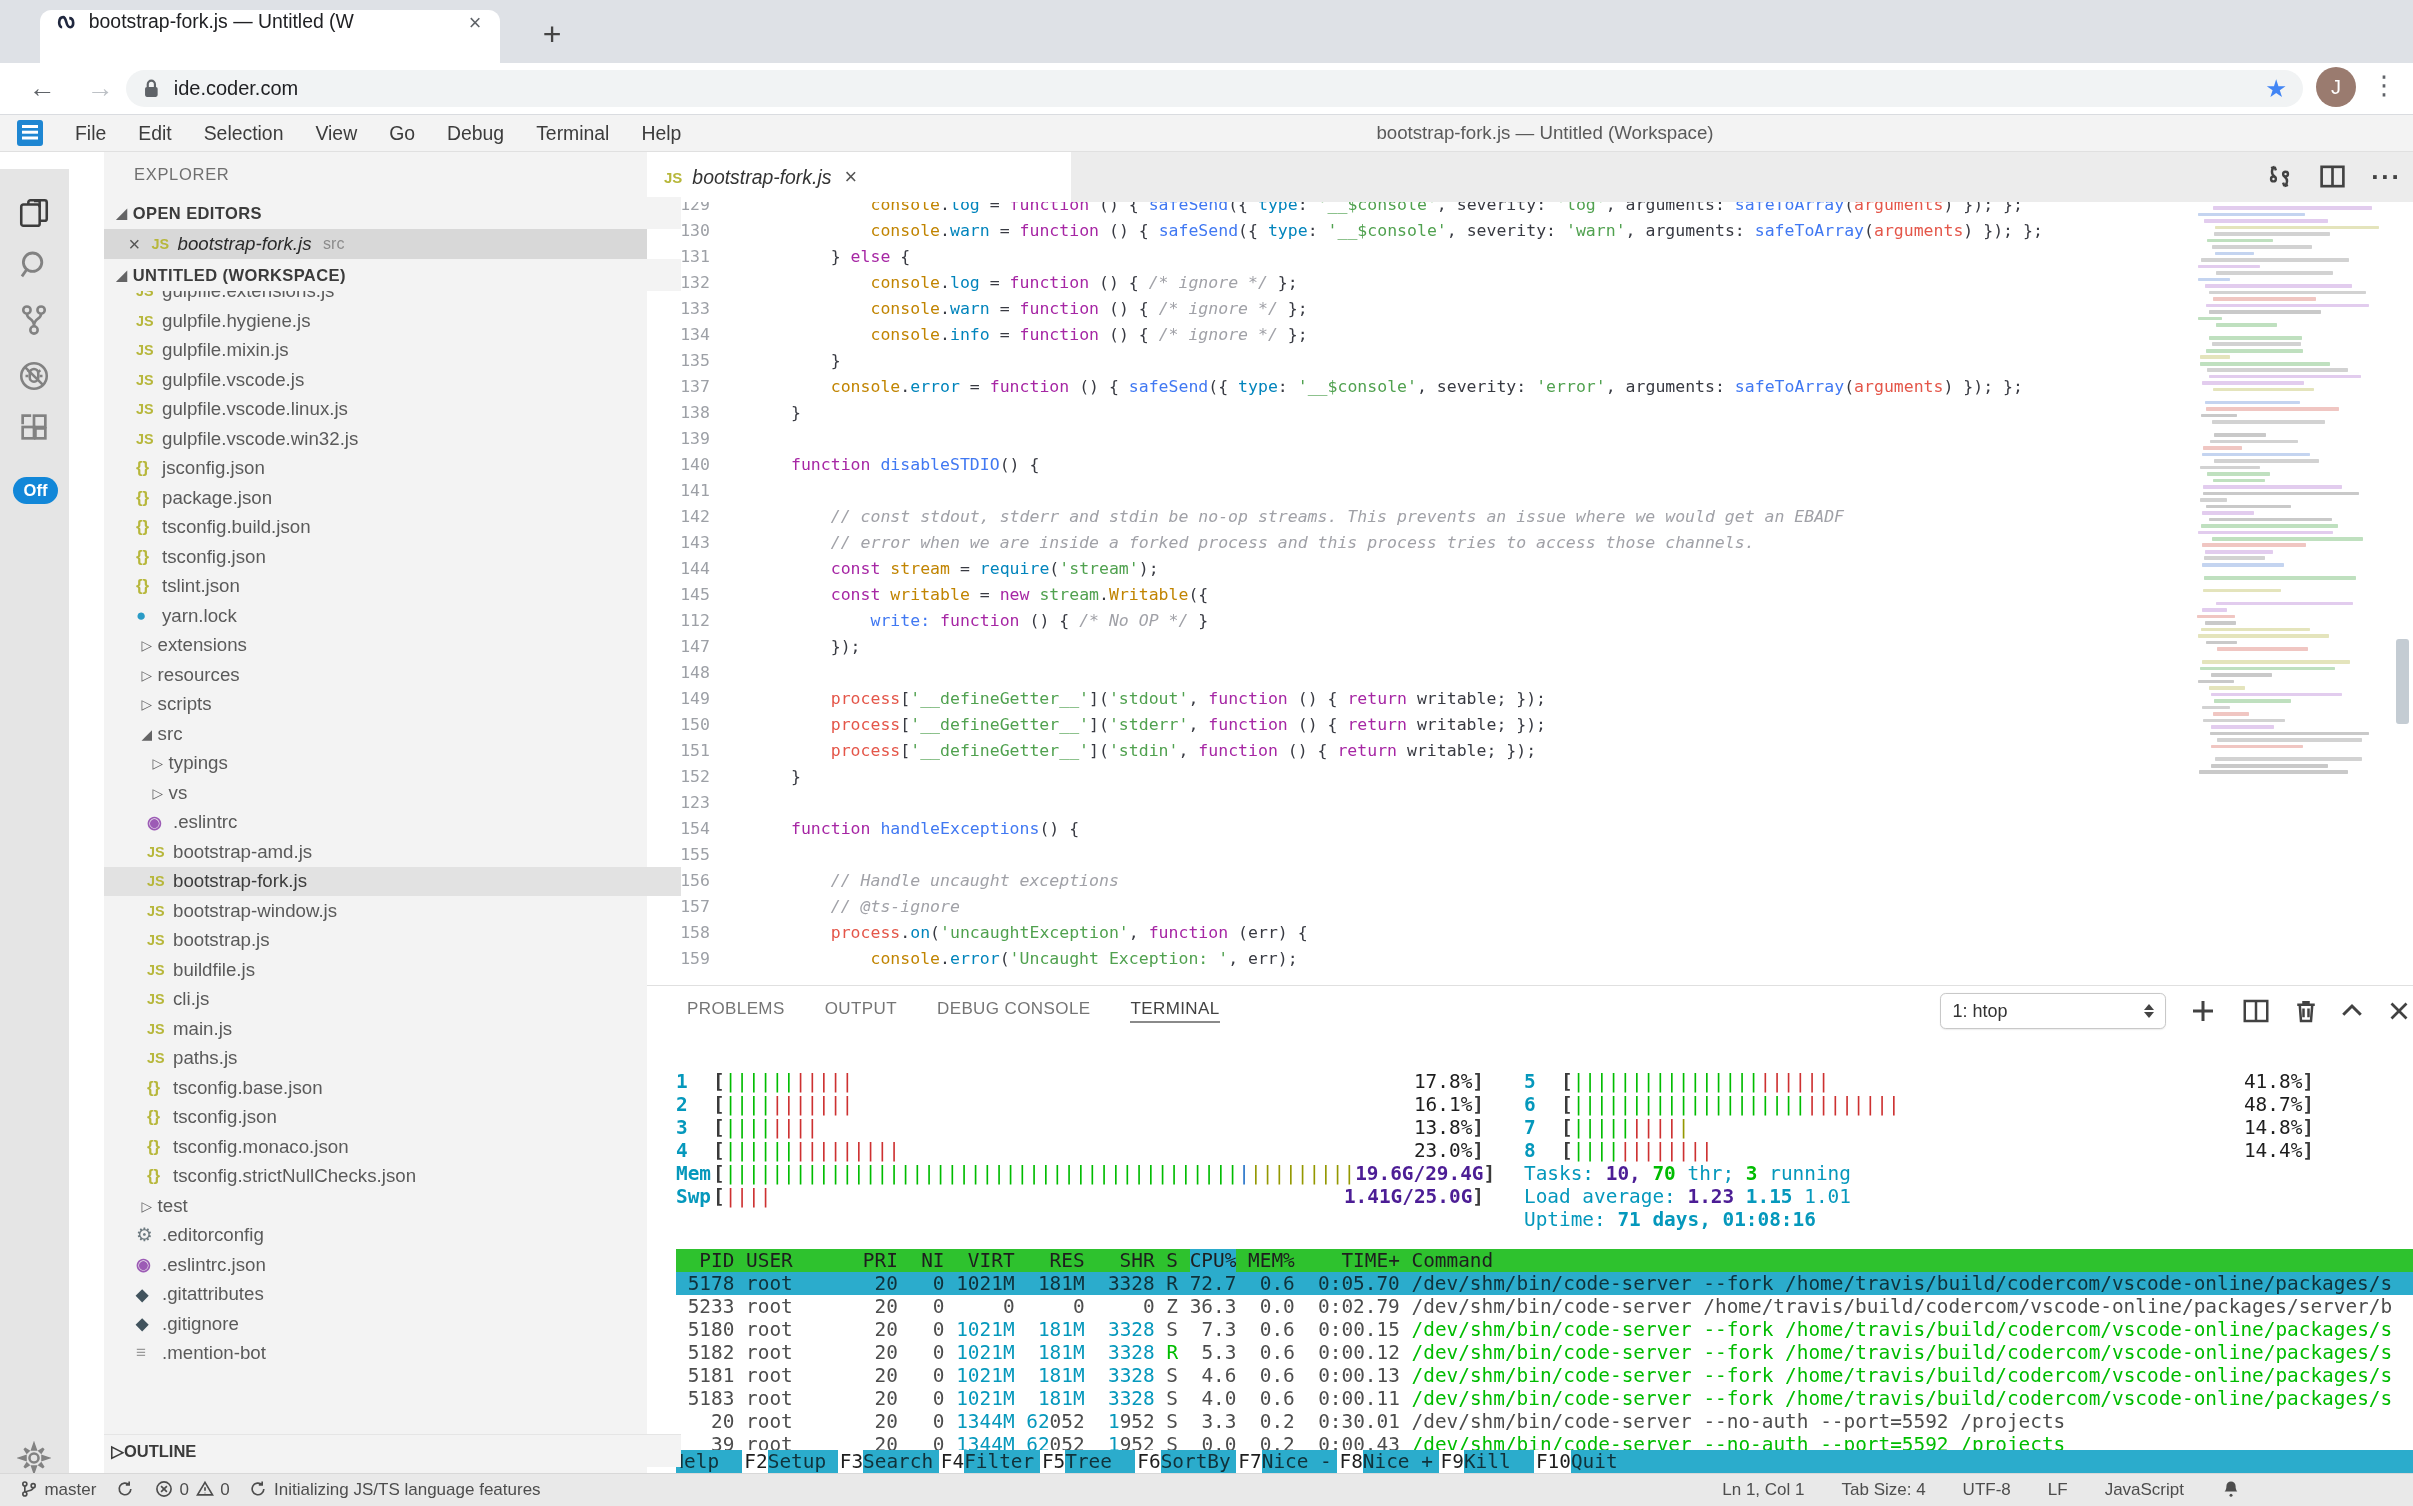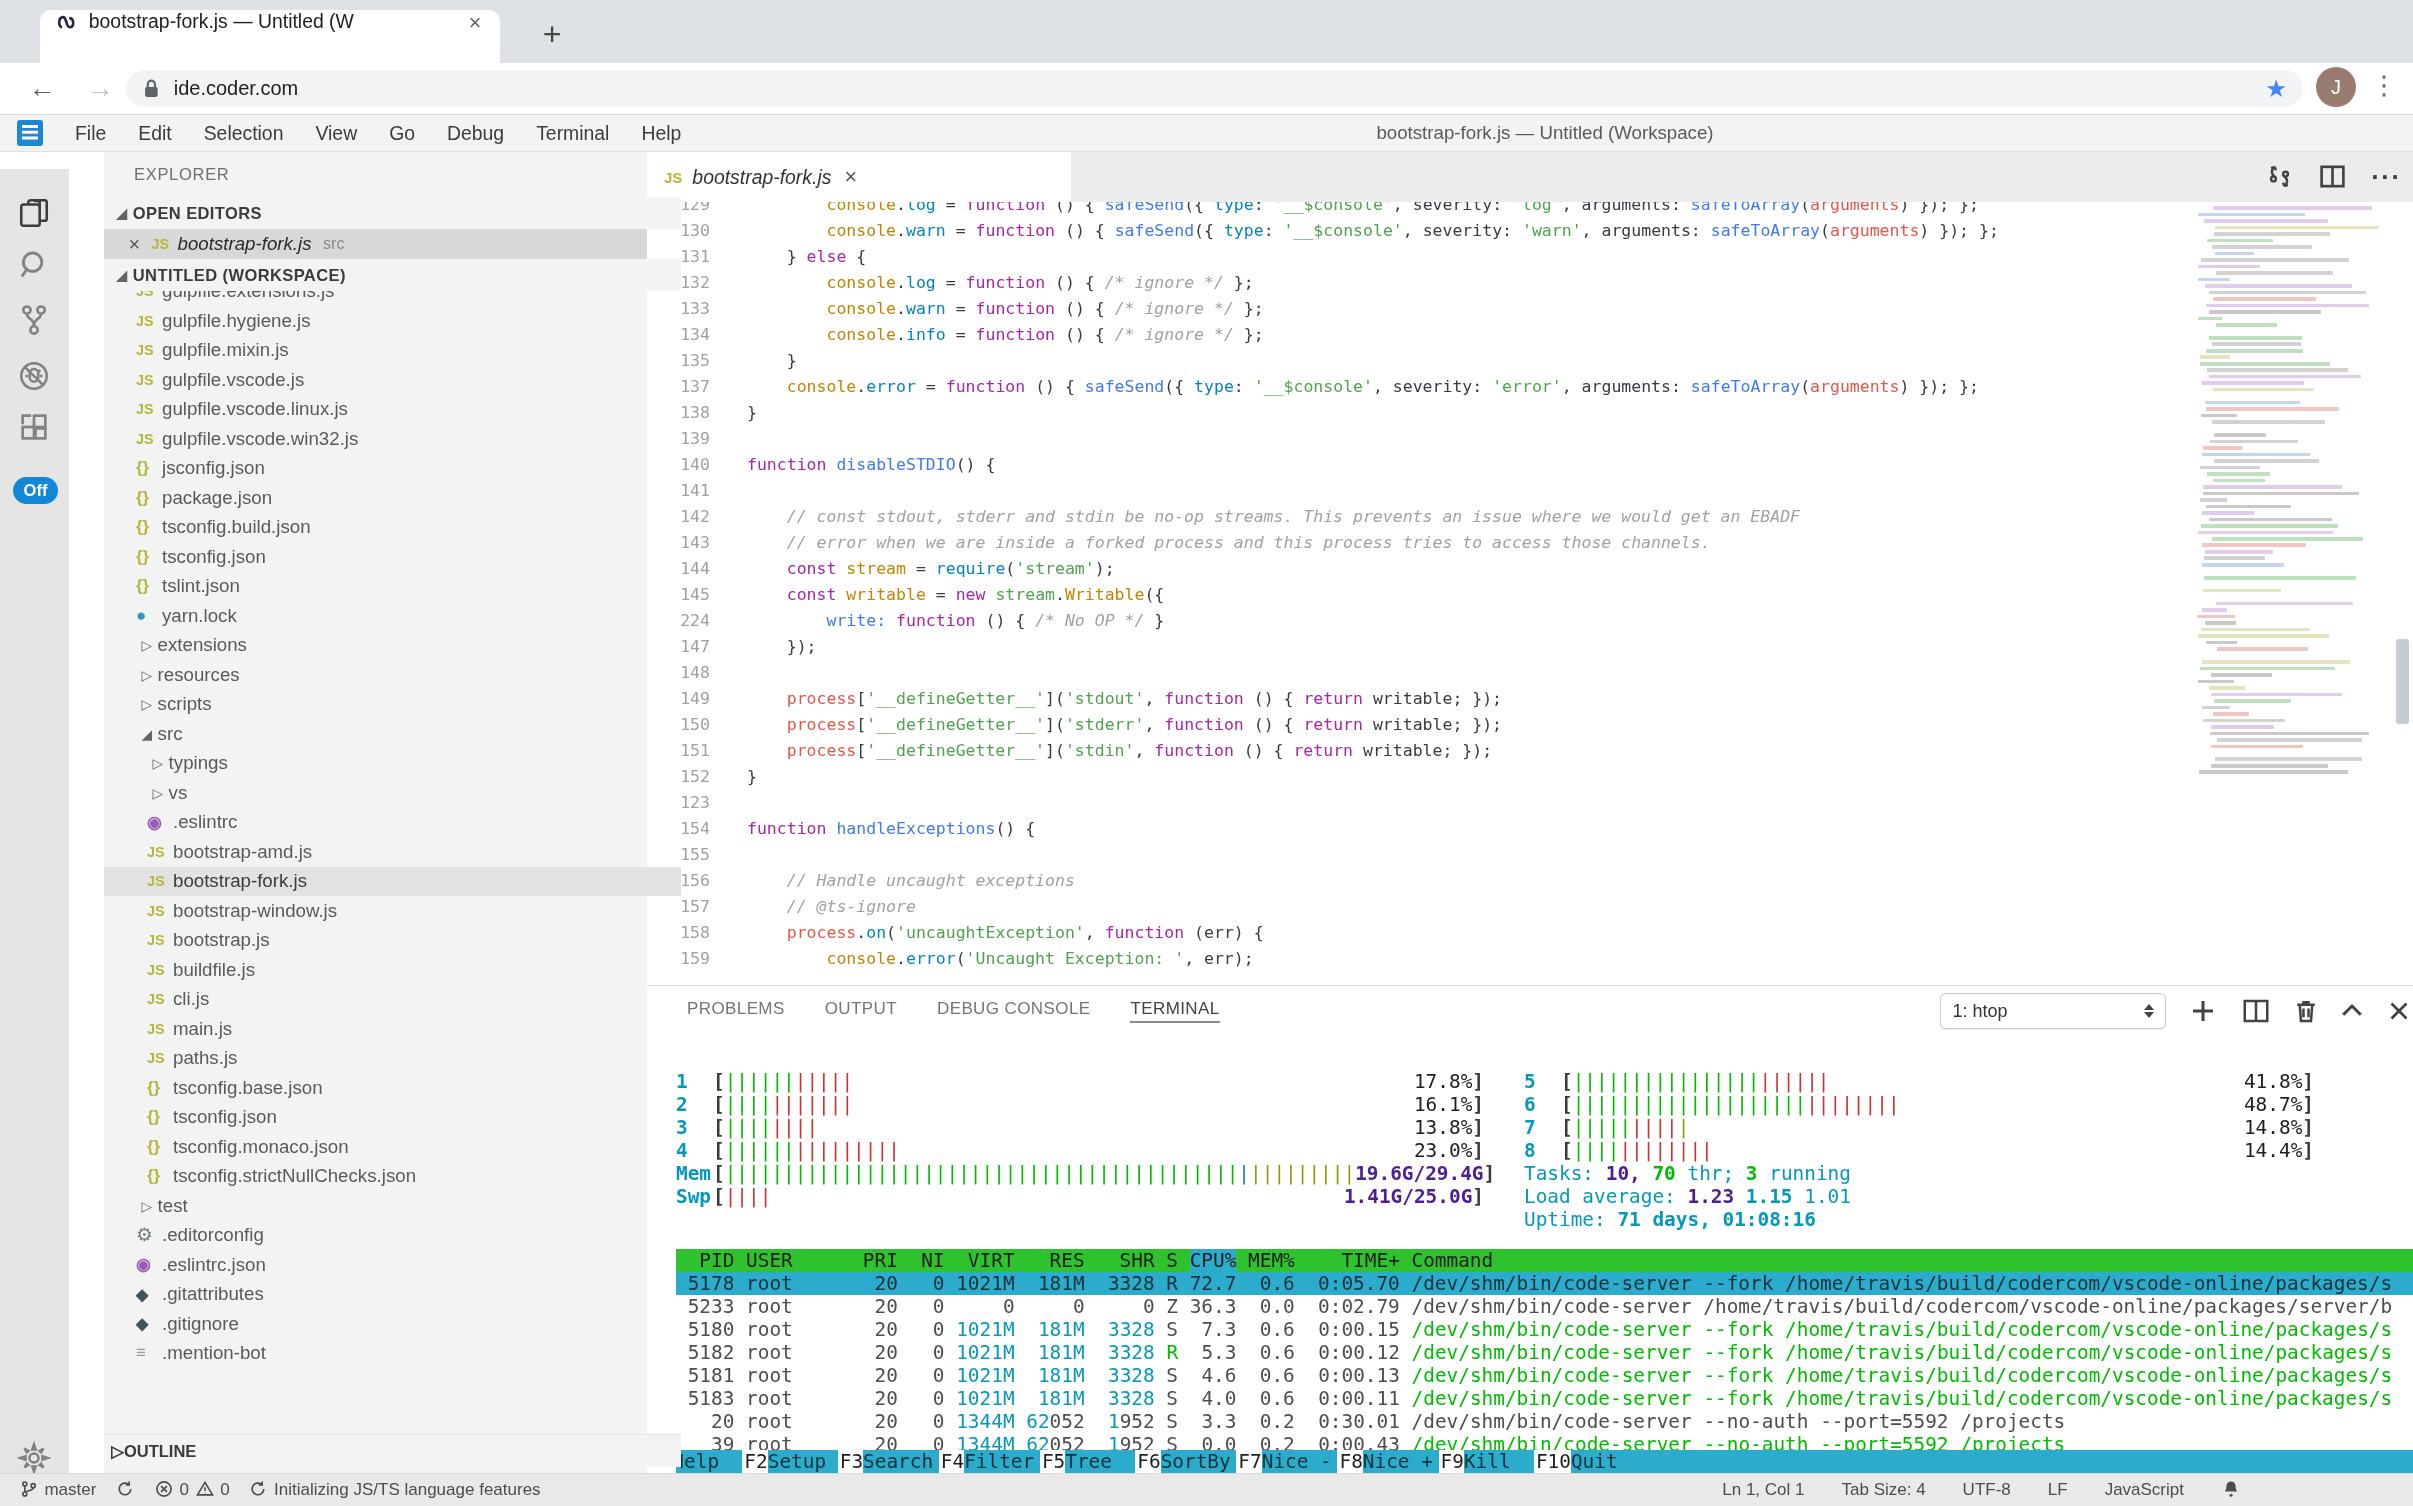--- a/index.html
+++ b/index.html
@@ -80,7 +80,7 @@
   .tab-actions { position:absolute; right:11.5px; top:0; height:50px; display:flex; align-items:center; gap:24.4px; color:#424242; }
   .tab-actions svg { width:29px; height:29px; }
   .codearea { position:absolute; left:0; top:50px; width:100%; height:783px; overflow:hidden; }
-  .code-line { height:26px; display:flex; white-space:pre; font-family:"DejaVu Sans Mono",monospace; font-size:16.5px; line-height:26px; }
+  .code-line { height:26px; display:flex; white-space:pre; font-family:"DejaVu Sans Mono",monospace; font-size:16.5px; line-height:26px;gap:44px; }
   .gutter { width:63px; flex:0 0 63px; text-align:right; color:#9DA0A6; }
   .ltext { margin-left:37px; }
   .c-k{color:#A626A4} .c-f{color:#4078F2} .c-c{color:#0184BC} .c-v{color:#C18401}

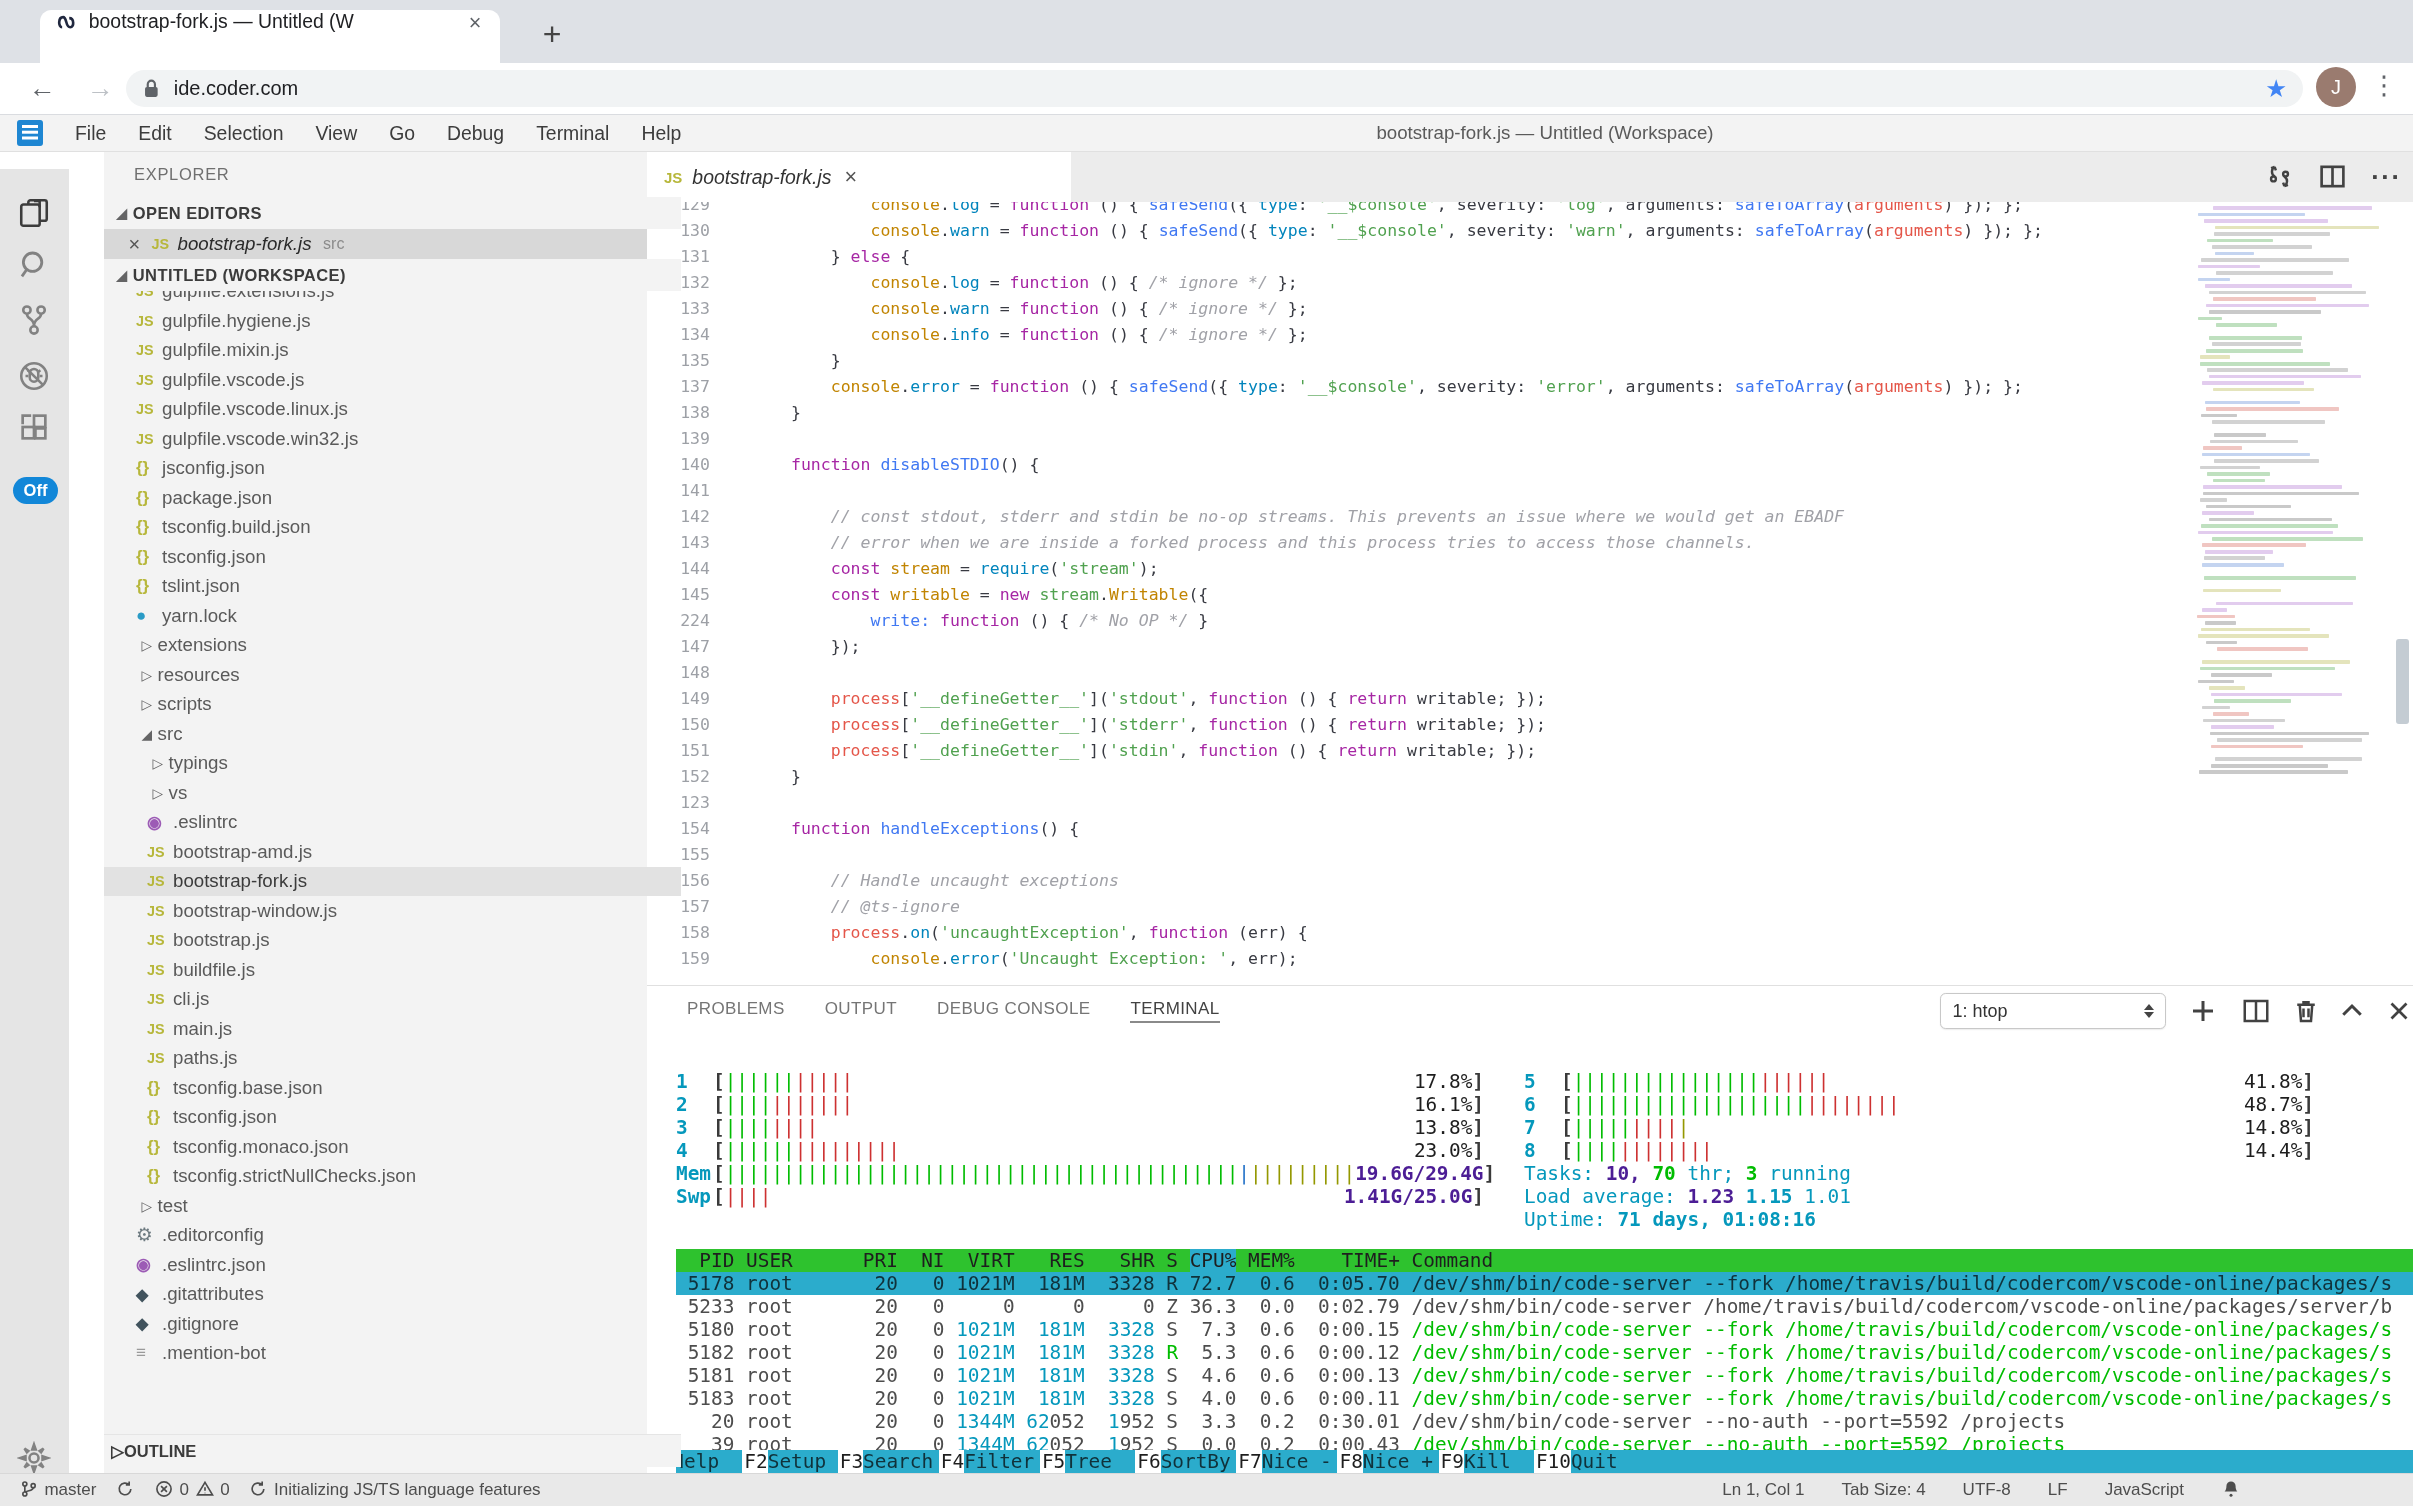--- a/index.html
+++ b/index.html
@@ -444,7 +444,7 @@
           <div class="code-line"><span class="gutter">143</span><span class="ltext"><span class="c-p">    </span><span class="c-m">// error when we are inside a forked process and this process tries to access those channels.</span></span></div>
           <div class="code-line"><span class="gutter">144</span><span class="ltext"><span class="c-p">    </span><span class="c-k">const</span><span class="c-p"> </span><span class="c-v">stream</span><span class="c-p"> = </span><span class="c-c">require</span><span class="c-p">(</span><span class="c-s">'stream'</span><span class="c-p">);</span></span></div>
           <div class="code-line"><span class="gutter">145</span><span class="ltext"><span class="c-p">    </span><span class="c-k">const</span><span class="c-p"> </span><span class="c-v">writable</span><span class="c-p"> = </span><span class="c-k">new</span><span class="c-p"> </span><span class="c-s">stream</span><span class="c-p">.</span><span class="c-v">Writable</span><span class="c-p">({</span></span></div>
-          <div class="code-line"><span class="gutter">224</span><span class="ltext"><span class="c-p">        </span><span class="c-f">write:</span><span class="c-p"> </span><span class="c-k">function</span><span class="c-p"> () { </span><span class="c-m">/* No OP */</span><span class="c-p"> }</span></span></div>
+          <div class="code-line"><span class="gutter">112</span><span class="ltext"><span class="c-p">        </span><span class="c-f">write:</span><span class="c-p"> </span><span class="c-k">function</span><span class="c-p"> () { </span><span class="c-m">/* No OP */</span><span class="c-p"> }</span></span></div>
           <div class="code-line"><span class="gutter">147</span><span class="ltext"><span class="c-p">    });</span></span></div>
           <div class="code-line"><span class="gutter">148</span><span class="ltext"></span></div>
           <div class="code-line"><span class="gutter">149</span><span class="ltext"><span class="c-p">    </span><span class="c-r">process</span><span class="c-p">[</span><span class="c-s">'__defineGetter__'</span><span class="c-p">](</span><span class="c-s">'stdout'</span><span class="c-p">, </span><span class="c-k">function</span><span class="c-p"> () { </span><span class="c-k">return</span><span class="c-p"> writable; });</span></span></div>

